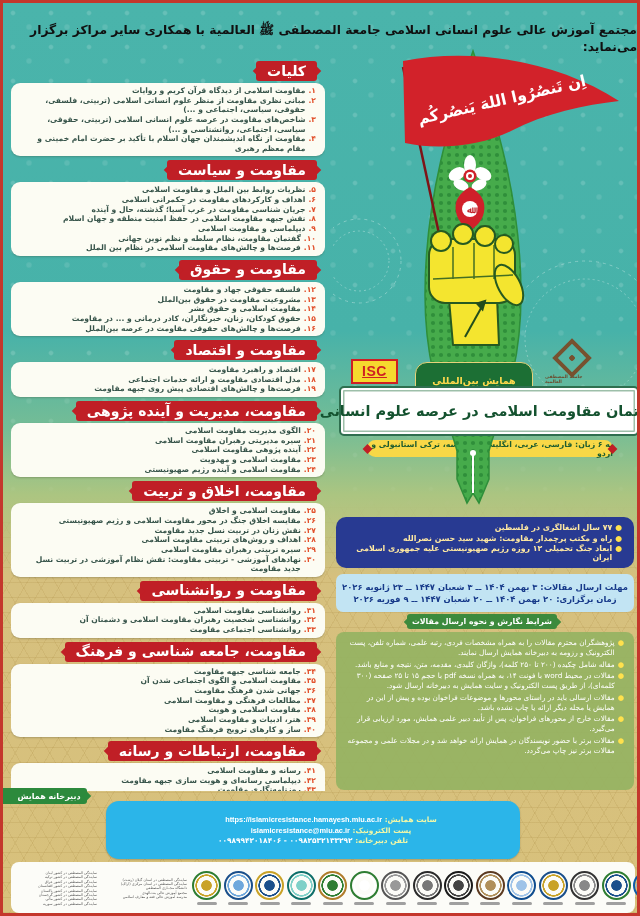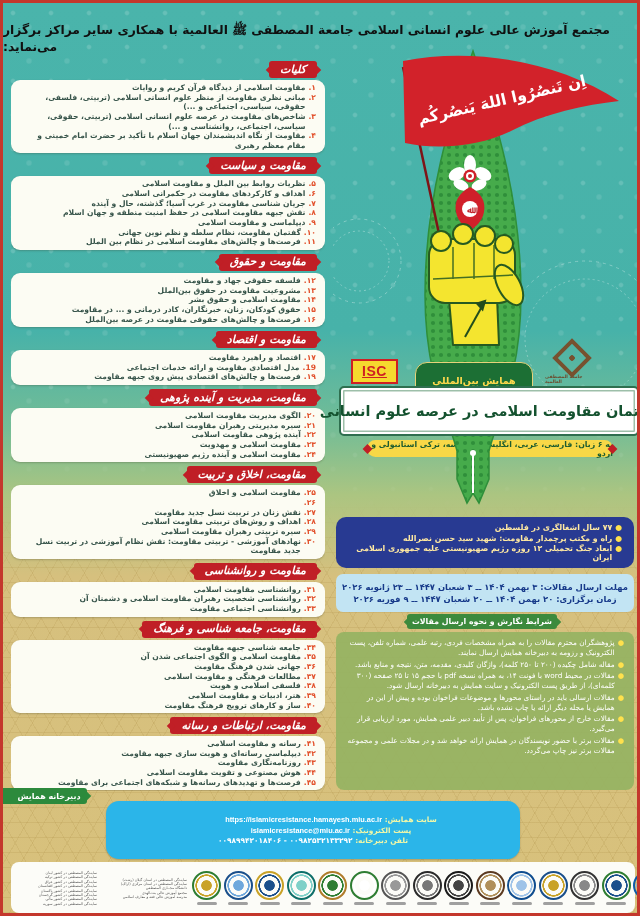--- a/index.html
+++ b/index.html
@@ -17,7 +17,7 @@
                      repeating-linear-gradient(60deg, rgba(156,122,48,.12) 0 1px, transparent 1px 15px),
                      repeating-linear-gradient(120deg, rgba(156,122,48,.12) 0 1px, transparent 1px 15px);
     -webkit-mask-image:linear-gradient(transparent,#000 18%);mask-image:linear-gradient(transparent,#000 18%);}
-  .top-line{position:absolute;top:19px;left:0;right:0;text-align:left;font-size:12.3px;font-weight:bold;
+  .top-line{position:absolute;top:19px;left:0;right:0;text-align:right;font-size:12.3px;font-weight:bold;
     color:#101010;direction:rtl;z-index:5;}
   
   .axes{position:absolute;left:8px;top:58px;width:314px;height:730px;display:flex;flex-direction:column;

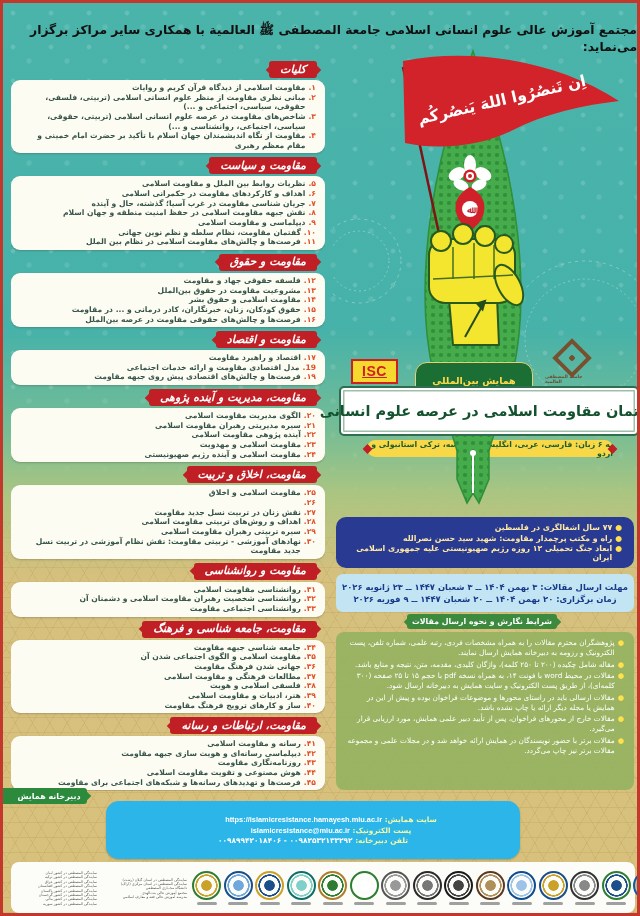--- a/index.html
+++ b/index.html
@@ -23,8 +23,8 @@
   .axes{position:absolute;left:8px;top:58px;width:314px;height:730px;display:flex;flex-direction:column;
     gap:4px;direction:rtl;overflow:hidden;z-index:4;}
   .section{display:flex;flex-direction:column;gap:2px;}
-  .ribbon{align-self:flex-start;background:#c01f26;color:#fff;font-size:11px;font-weight:bold;
-    padding:1.5px 11px 2.5px;border-radius:3px;position:relative;margin-right:8px;font-style:italic;}
+  .ribbon{align-self:flex-start;background:#c01f26;color:#fff;font-size:14px;font-weight:bold;
+    padding:1.5px 11px 2.5px;border-radius:3px;position:relative;margin-right:8px;}
   .ribbon::before,.ribbon::after{content:"";position:absolute;top:50%;width:6px;height:6px;background:#c01f26;
     transform:translateY(-50%) rotate(45deg);}
   .ribbon::before{right:-2.5px;}.ribbon::after{left:-2.5px;}

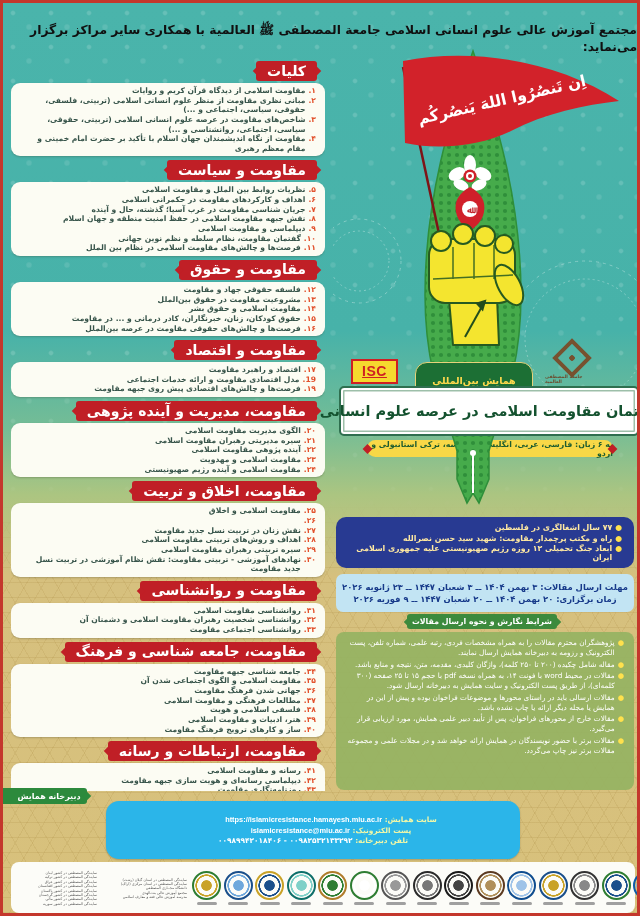--- a/index.html
+++ b/index.html
@@ -255,7 +255,7 @@
             <span class="t">اقتصاد و راهبرد مقاومت</span>
           </div>
           <div class="item">
-            <span class="n">19.</span>
+            <span class="n">۱۸.</span>
             <span class="t">مدل اقتصادی مقاومت و ارائه خدمات اجتماعی</span>
           </div>
           <div class="item">

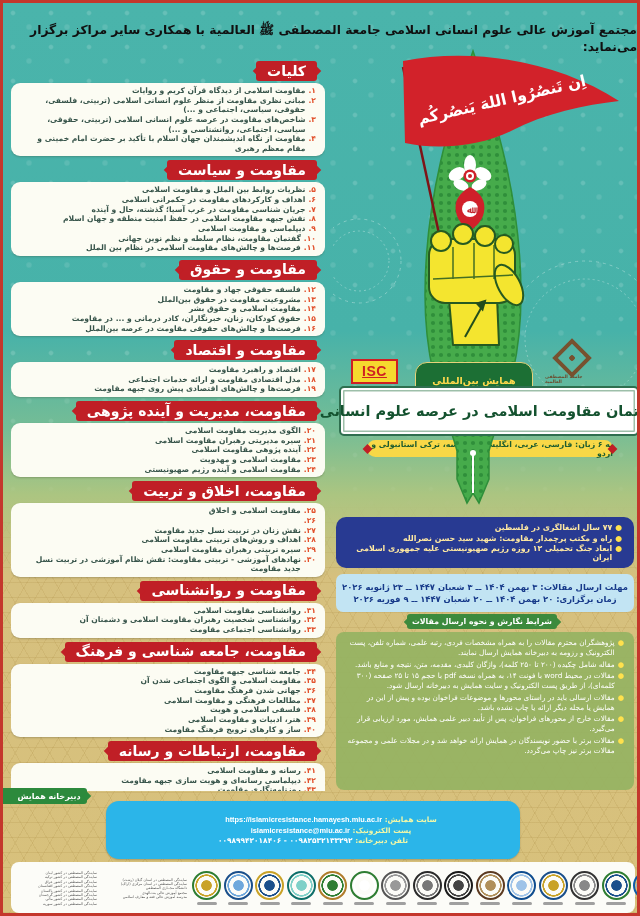--- a/index.html
+++ b/index.html
@@ -298,6 +298,7 @@
           </div>
           <div class="item">
             <span class="n">۲۶.</span>
+            <span class="t">مقایسه اخلاق جنگ در محور مقاومت اسلامی و رژیم صهیونیستی</span>
           </div>
           <div class="item">
             <span class="n">۲۷.</span>

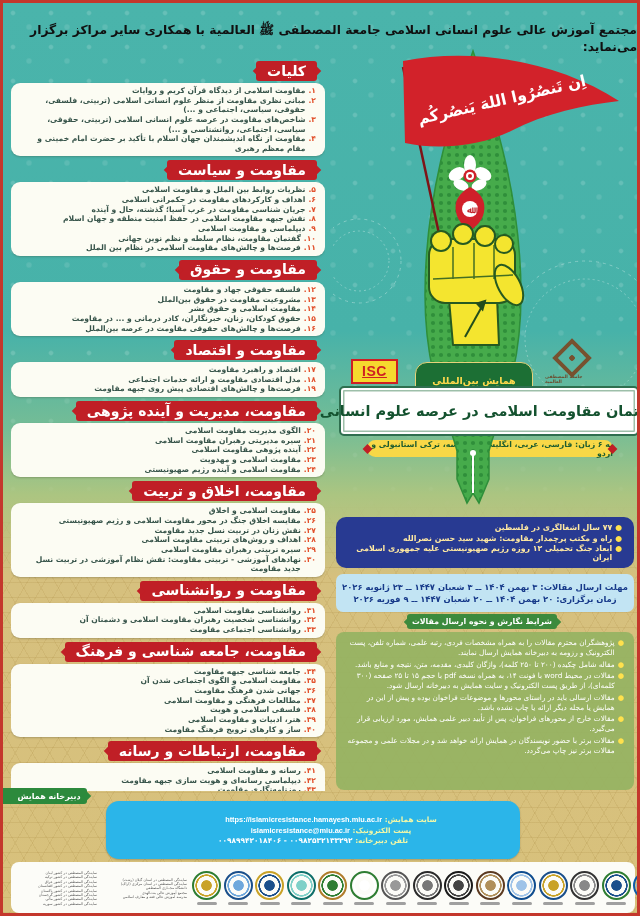--- a/index.html
+++ b/index.html
@@ -356,7 +356,7 @@
           </div>
           <div class="item">
             <span class="n">۳۸.</span>
-            <span class="t">فلسفی اسلامی و هویت</span>
+            <span class="t">مقاومت اسلامی و هویت</span>
           </div>
           <div class="item">
             <span class="n">۳۹.</span>

